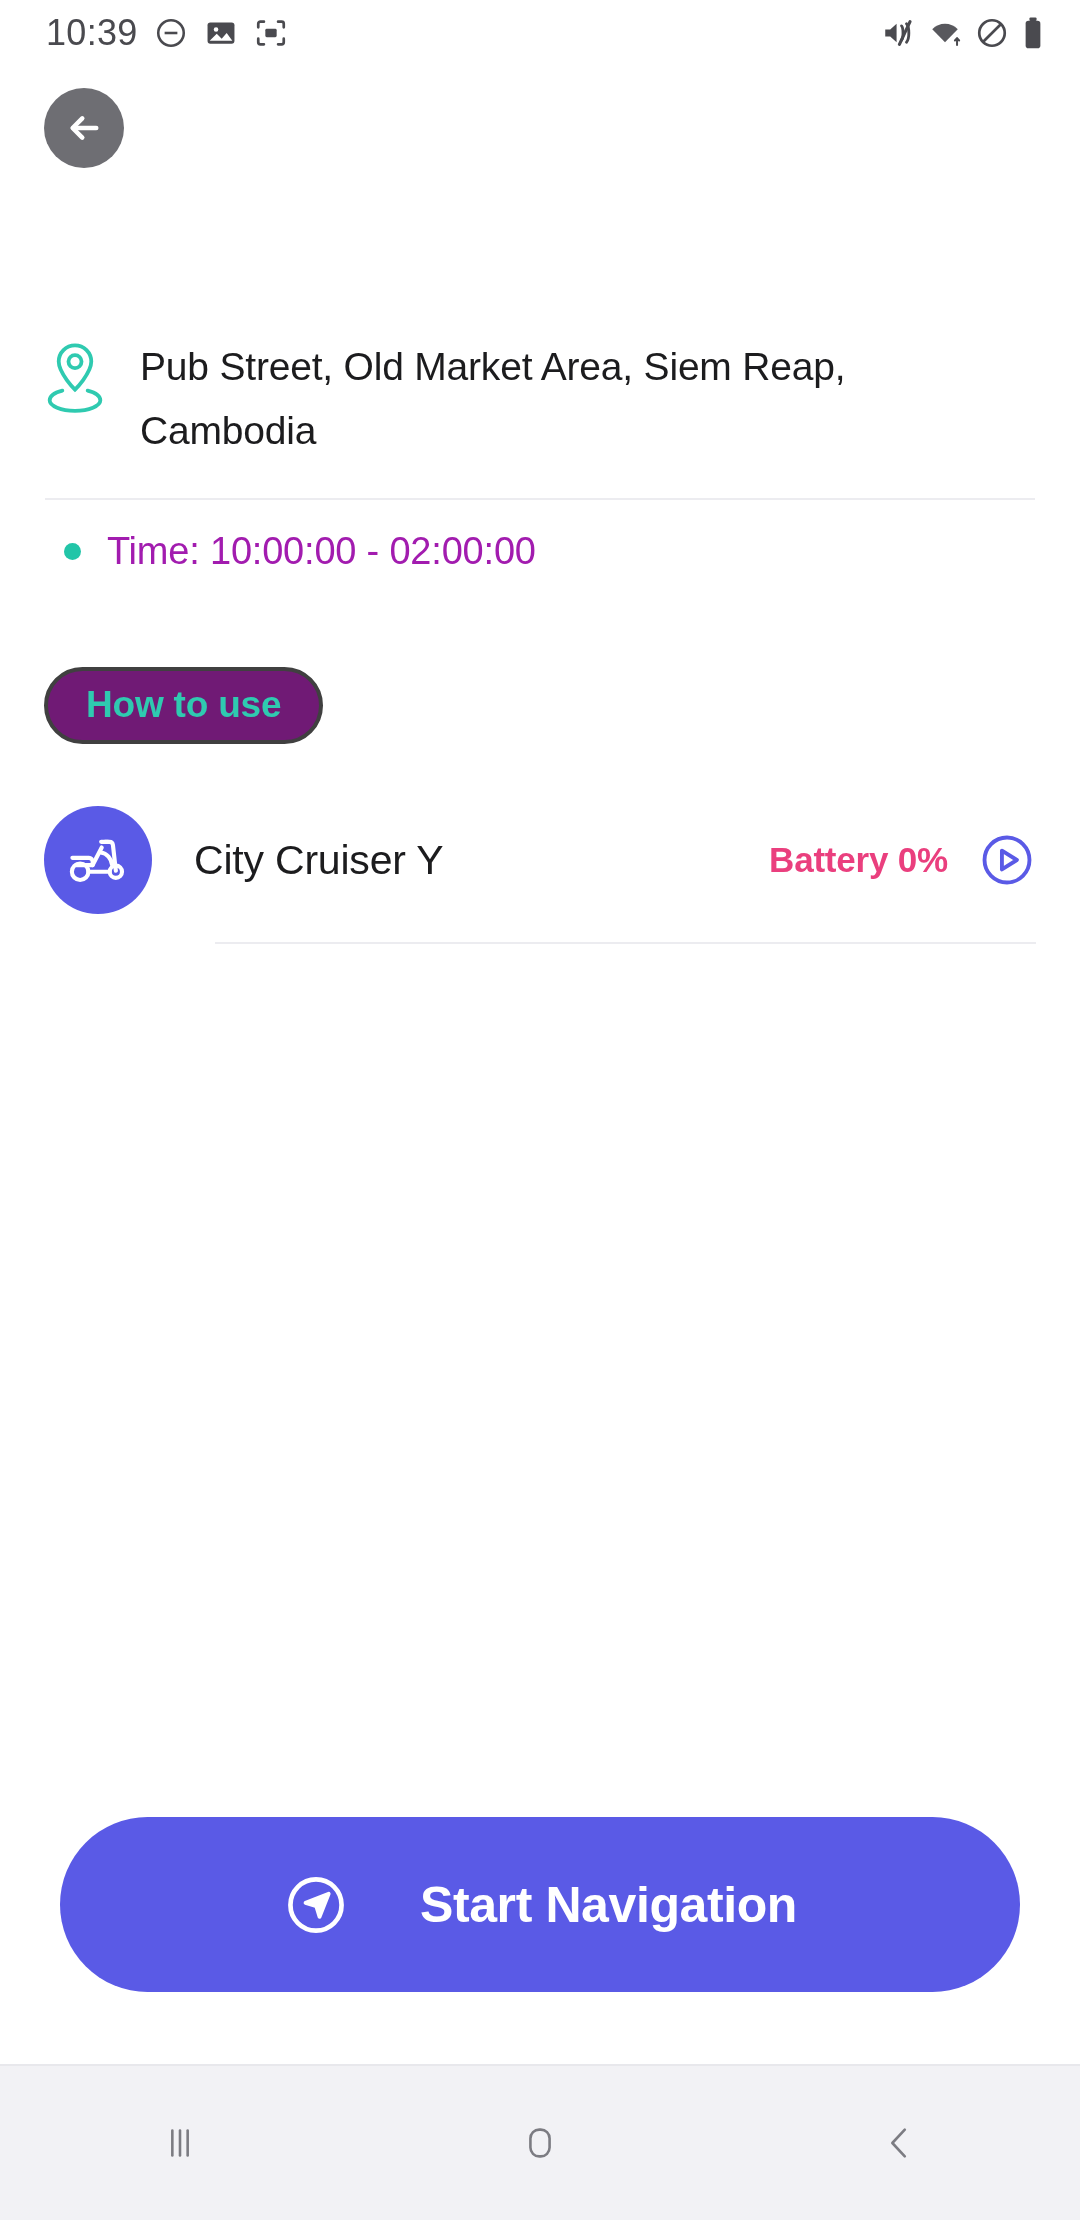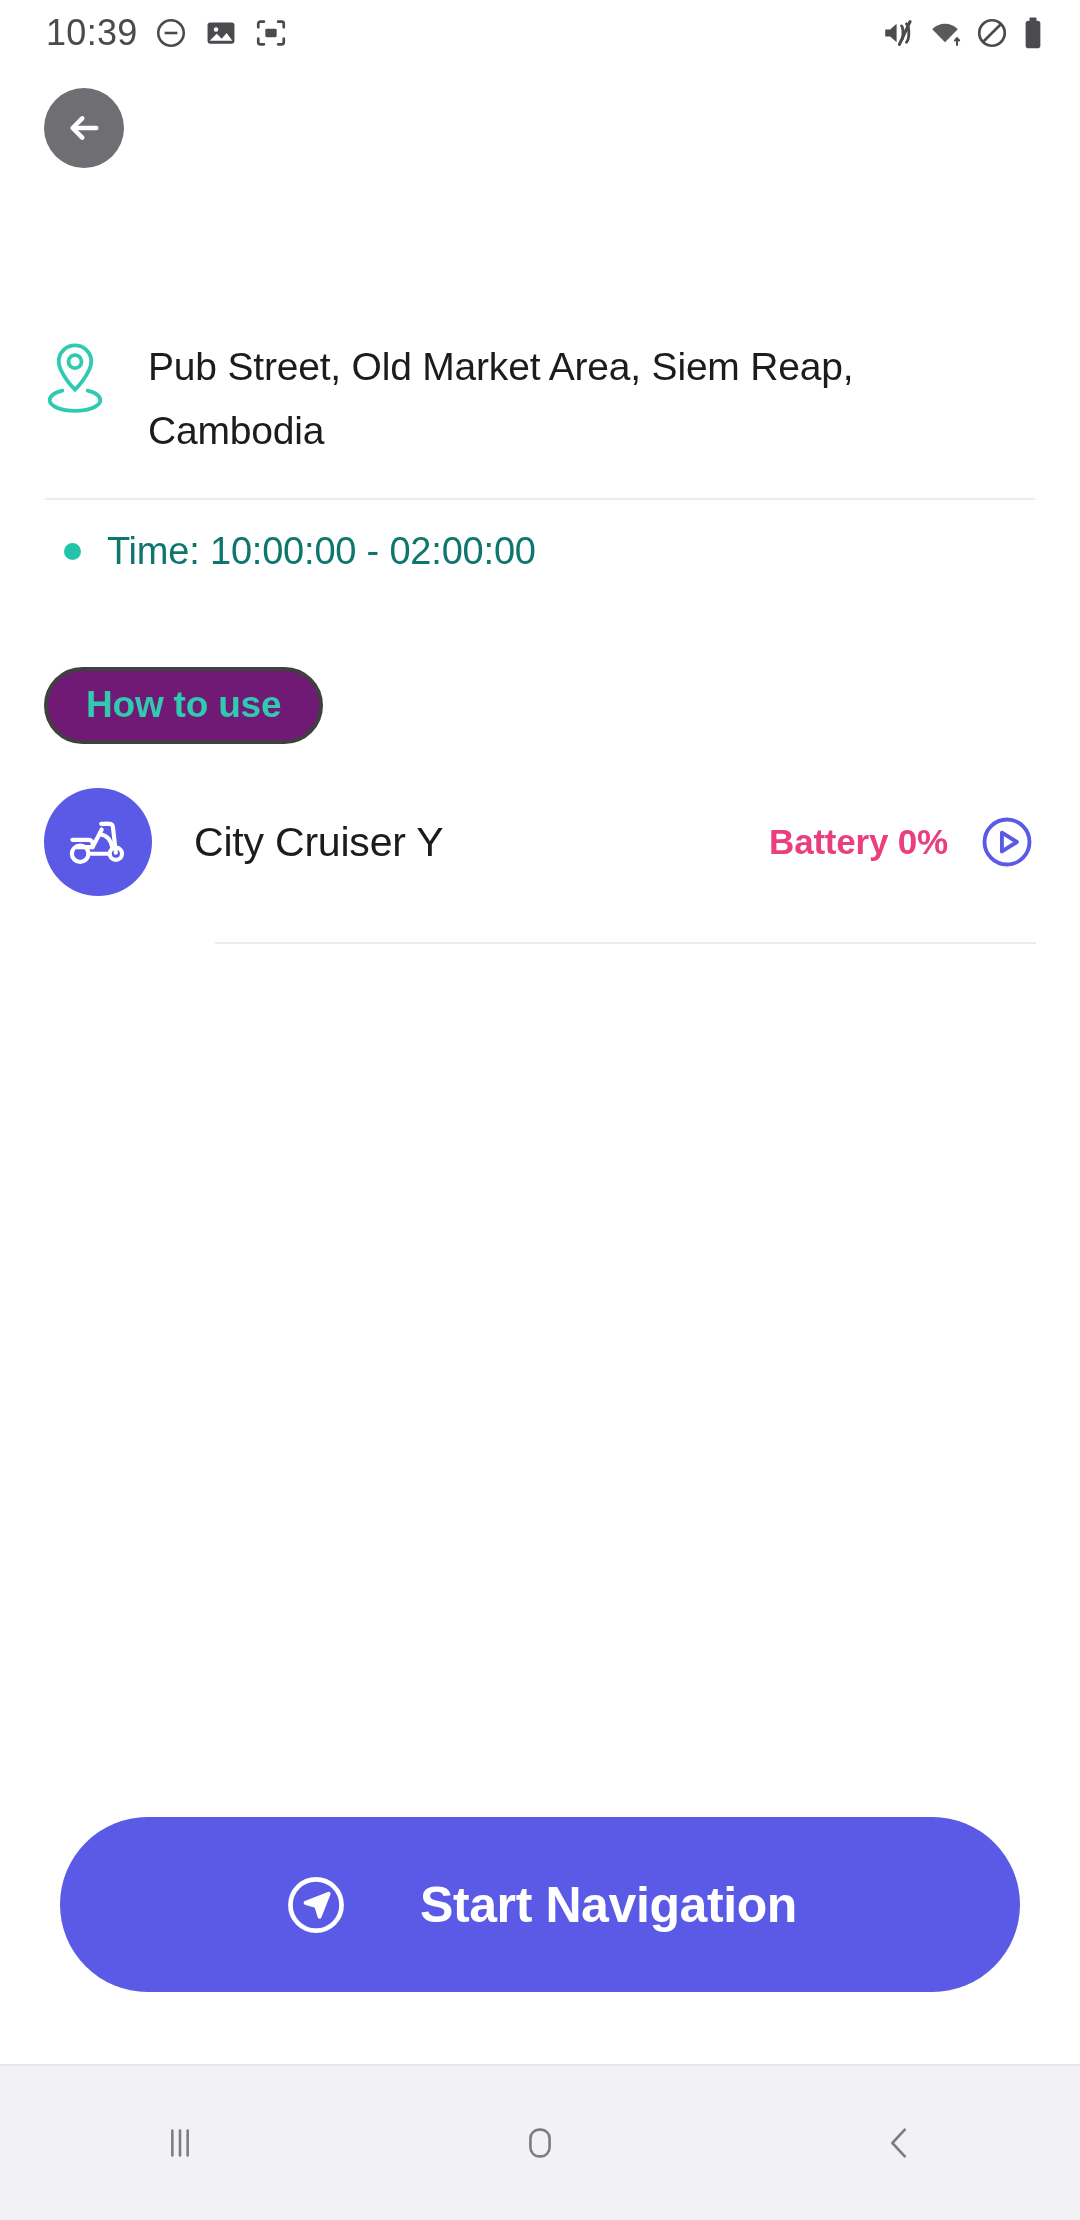--- a/index.html
+++ b/index.html
@@ -56,7 +56,7 @@
   .address-row {
     position:absolute; left:44px; top:335px;
     width:1000px;
-    display:flex; align-items:flex-start; gap:8px;
+    display:flex; align-items:flex-start; gap:0;
   }
   .pin-wrap {
     width:62px; min-width:62px; margin-right:34px;

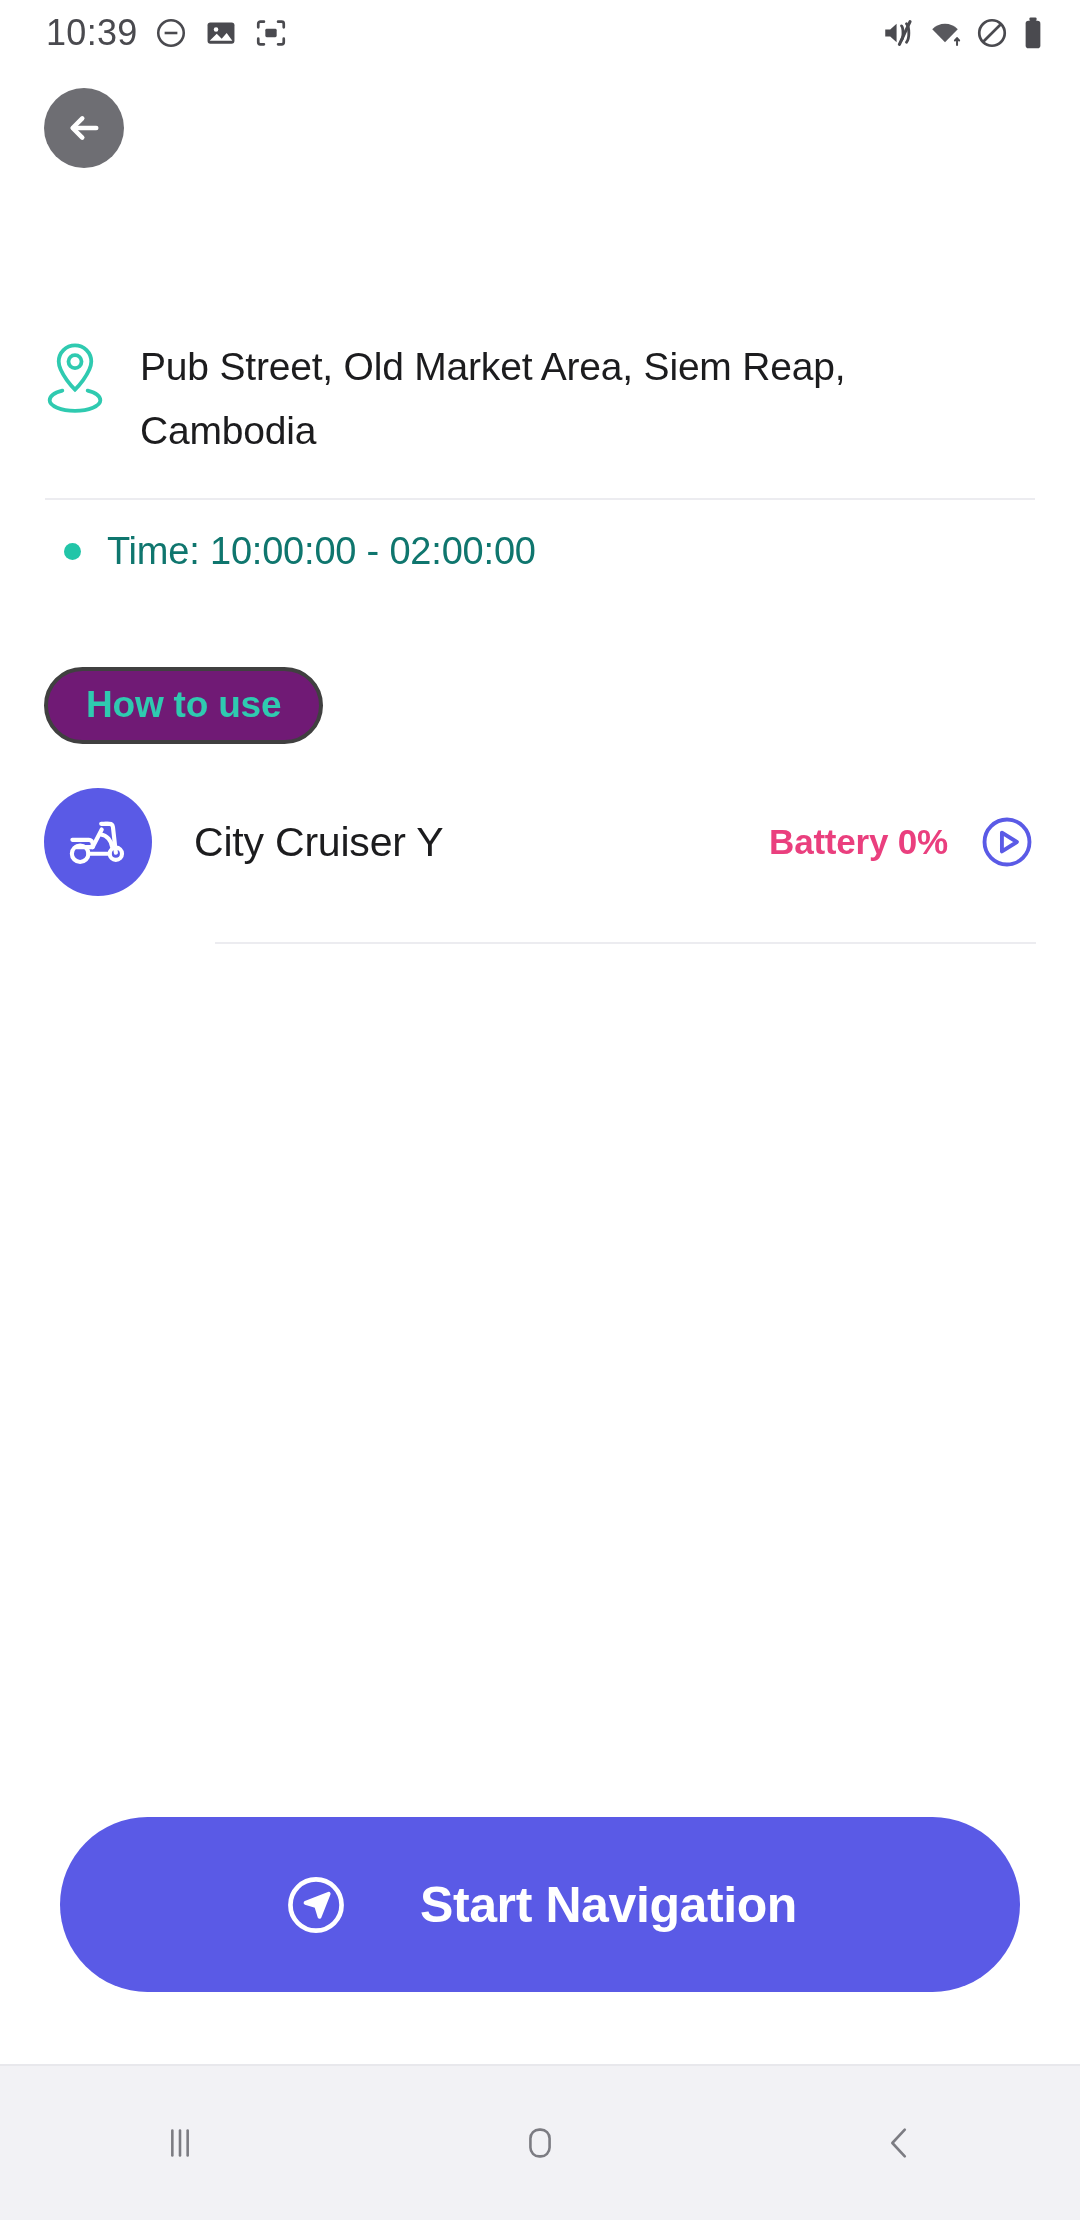--- a/index.html
+++ b/index.html
@@ -85,7 +85,7 @@
     background:#22c5a8; margin-right:26px;
   }
   .time-text {
-    font-size:38px; color:#0f766e; font-weight:400;
+    font-size:38px; color:#a21caf; font-weight:400;
     letter-spacing:-0.2px;
   }
 

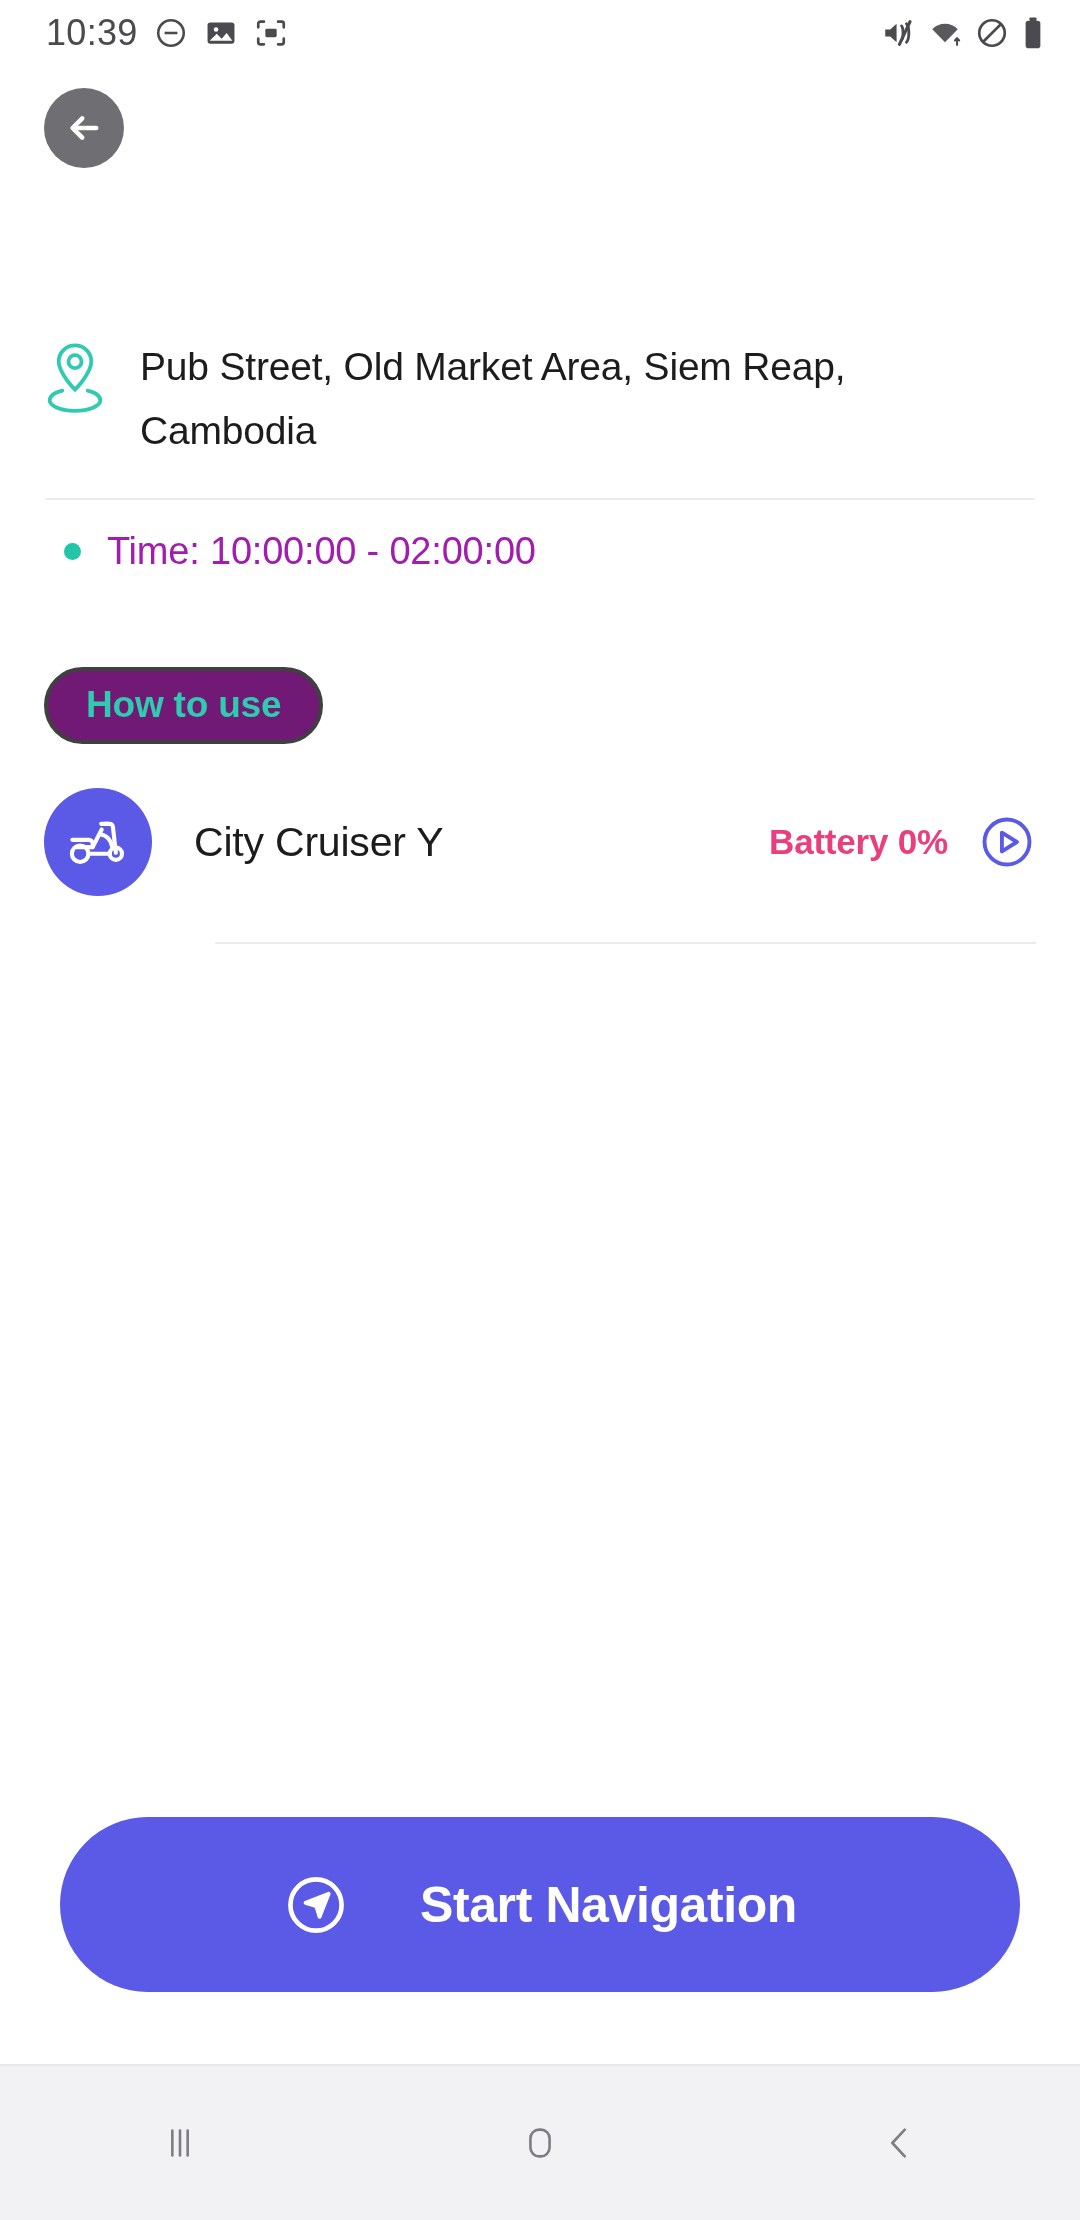--- a/index.html
+++ b/index.html
@@ -112,7 +112,7 @@
 
   
   .vehicle-row {
-    position:absolute; left:44px; top:788px;
+    position:absolute; left:44px; top:806px;
     width:992px; height:108px;
     display:flex; align-items:center;
   }

